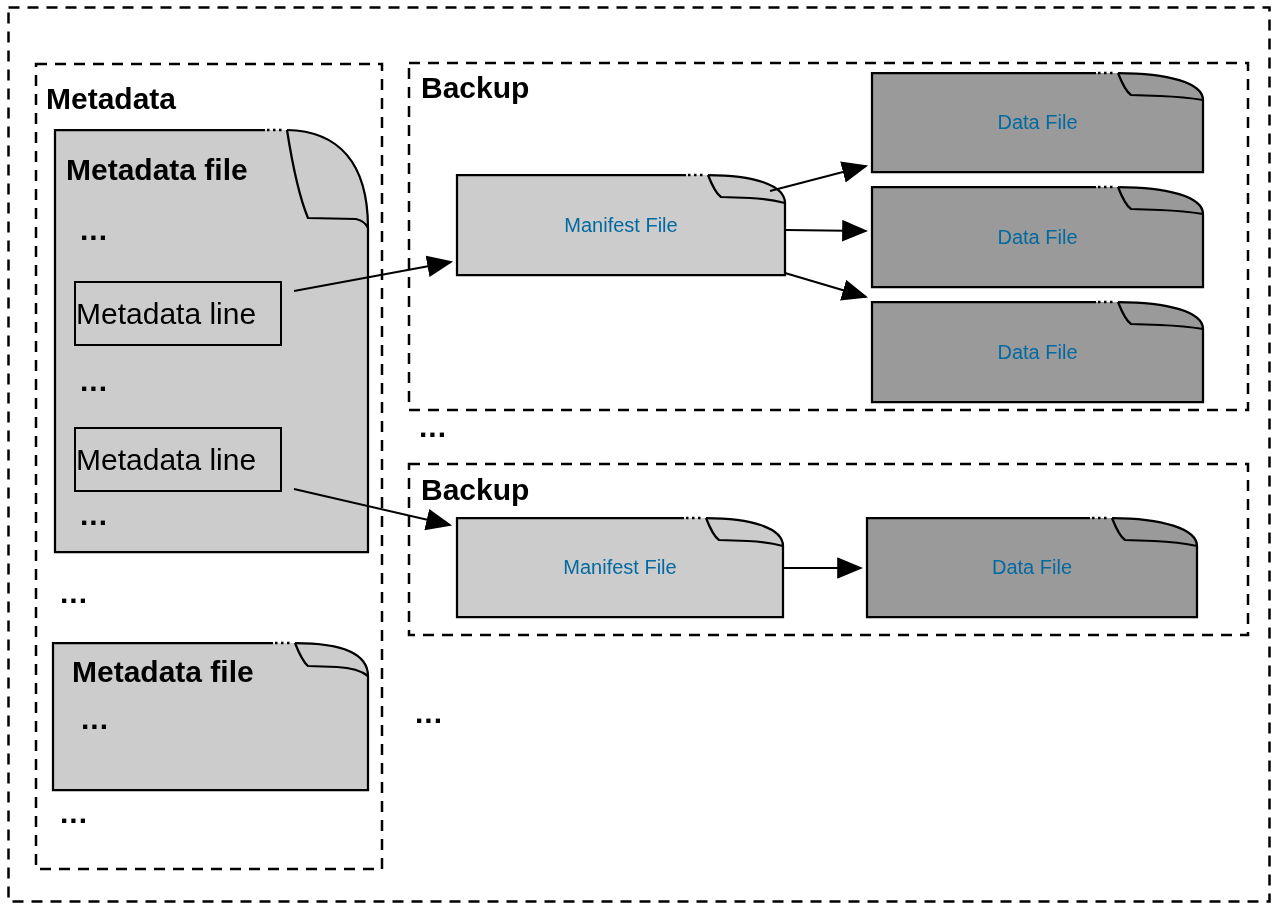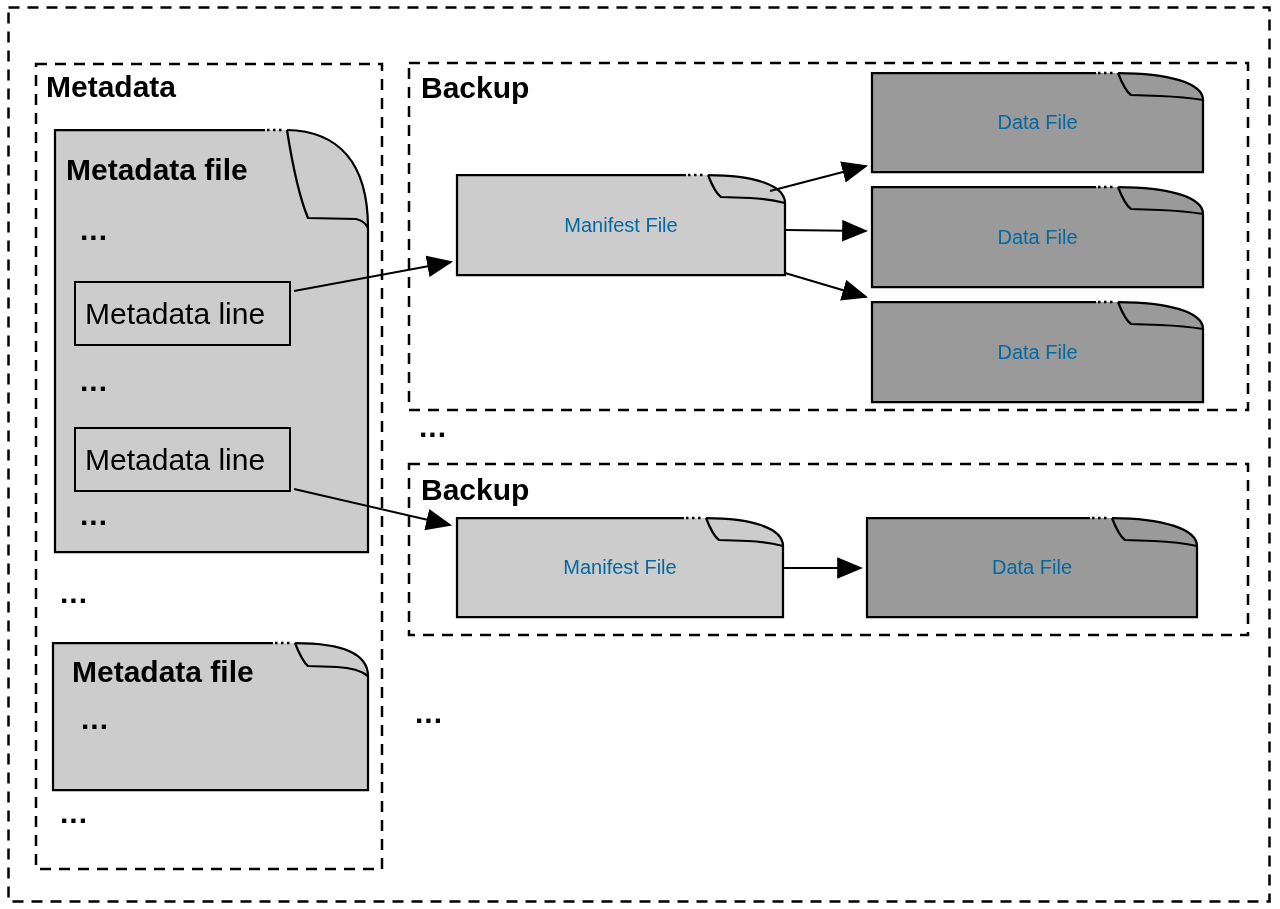--- a/index.html
+++ b/index.html
@@ -134,7 +134,7 @@
   </svg>
 
 
-  <div class="label bold" style="left:46px; top:70px;">Metadata</div>
+  <div class="label bold" style="left:46px; top:82px;">Metadata</div>
 
   <div class="label bold" style="left:66px; top:153px;">Metadata file</div>
   <div class="dots" style="left:80px; top:215px;">...</div>

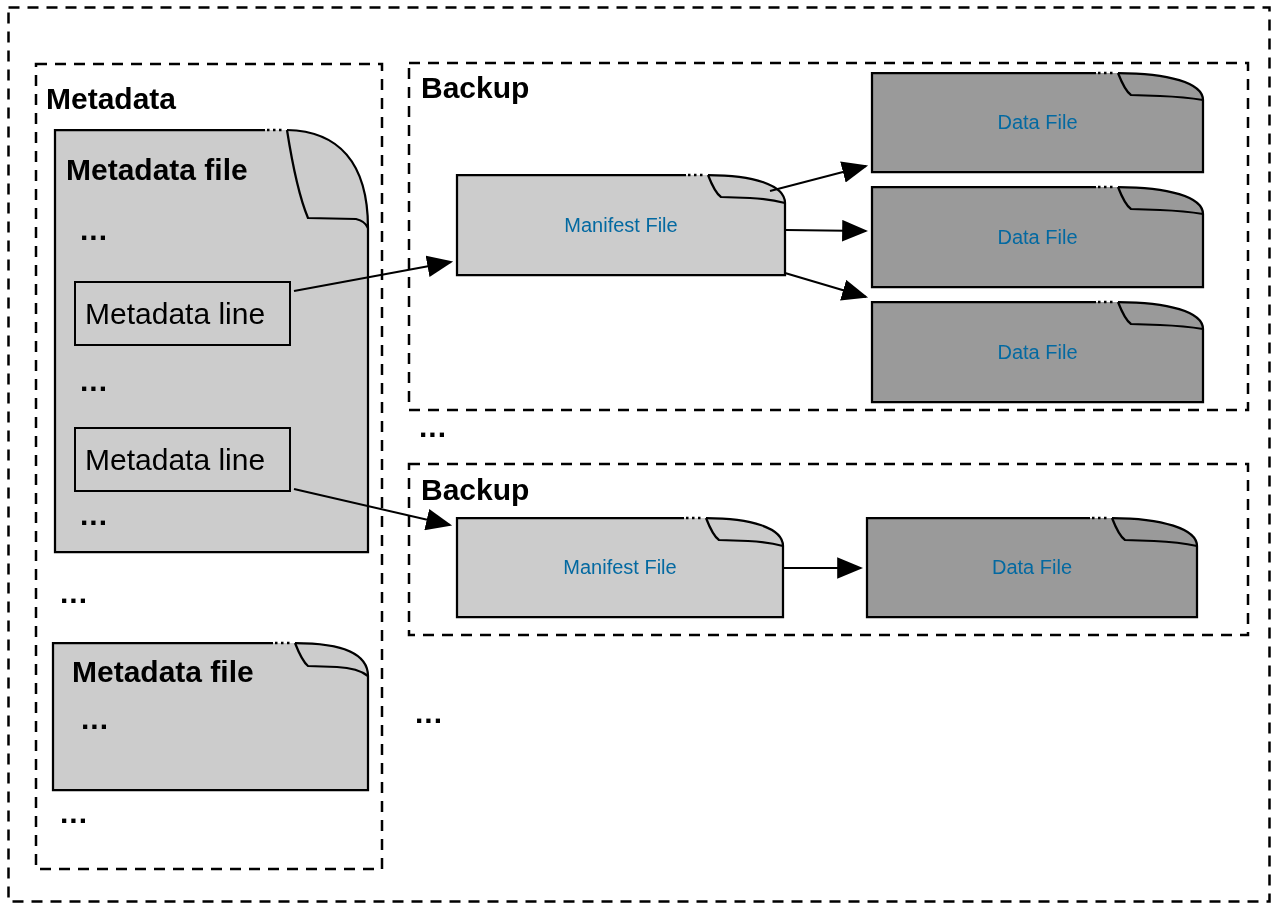--- a/index.html
+++ b/index.html
@@ -54,7 +54,6 @@
     background: #cccccc;
     display: flex;
     align-items: center;
-    padding-left: 9px;
     font-size: 30px;
     color: #000;
     white-space: nowrap;

